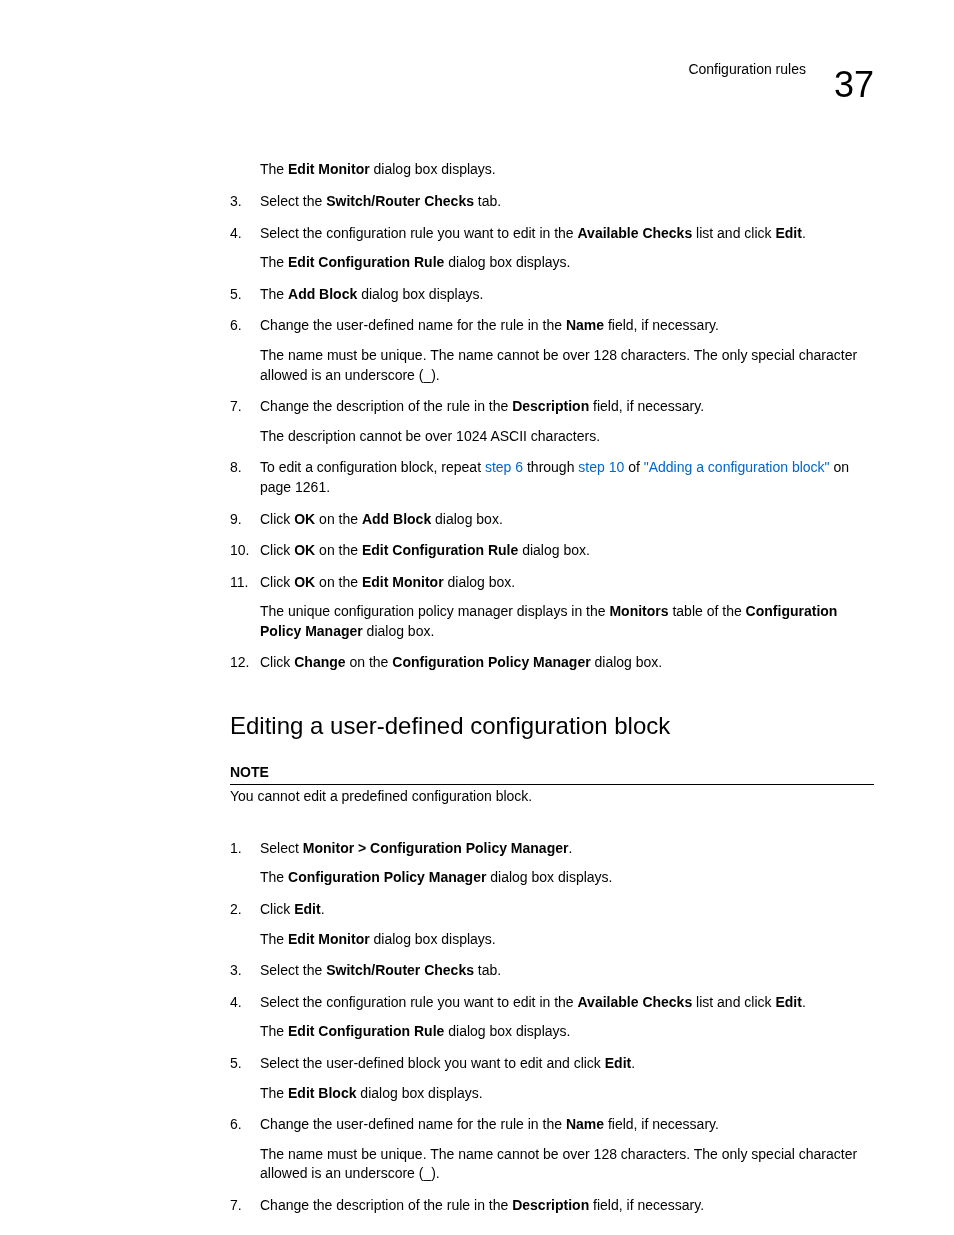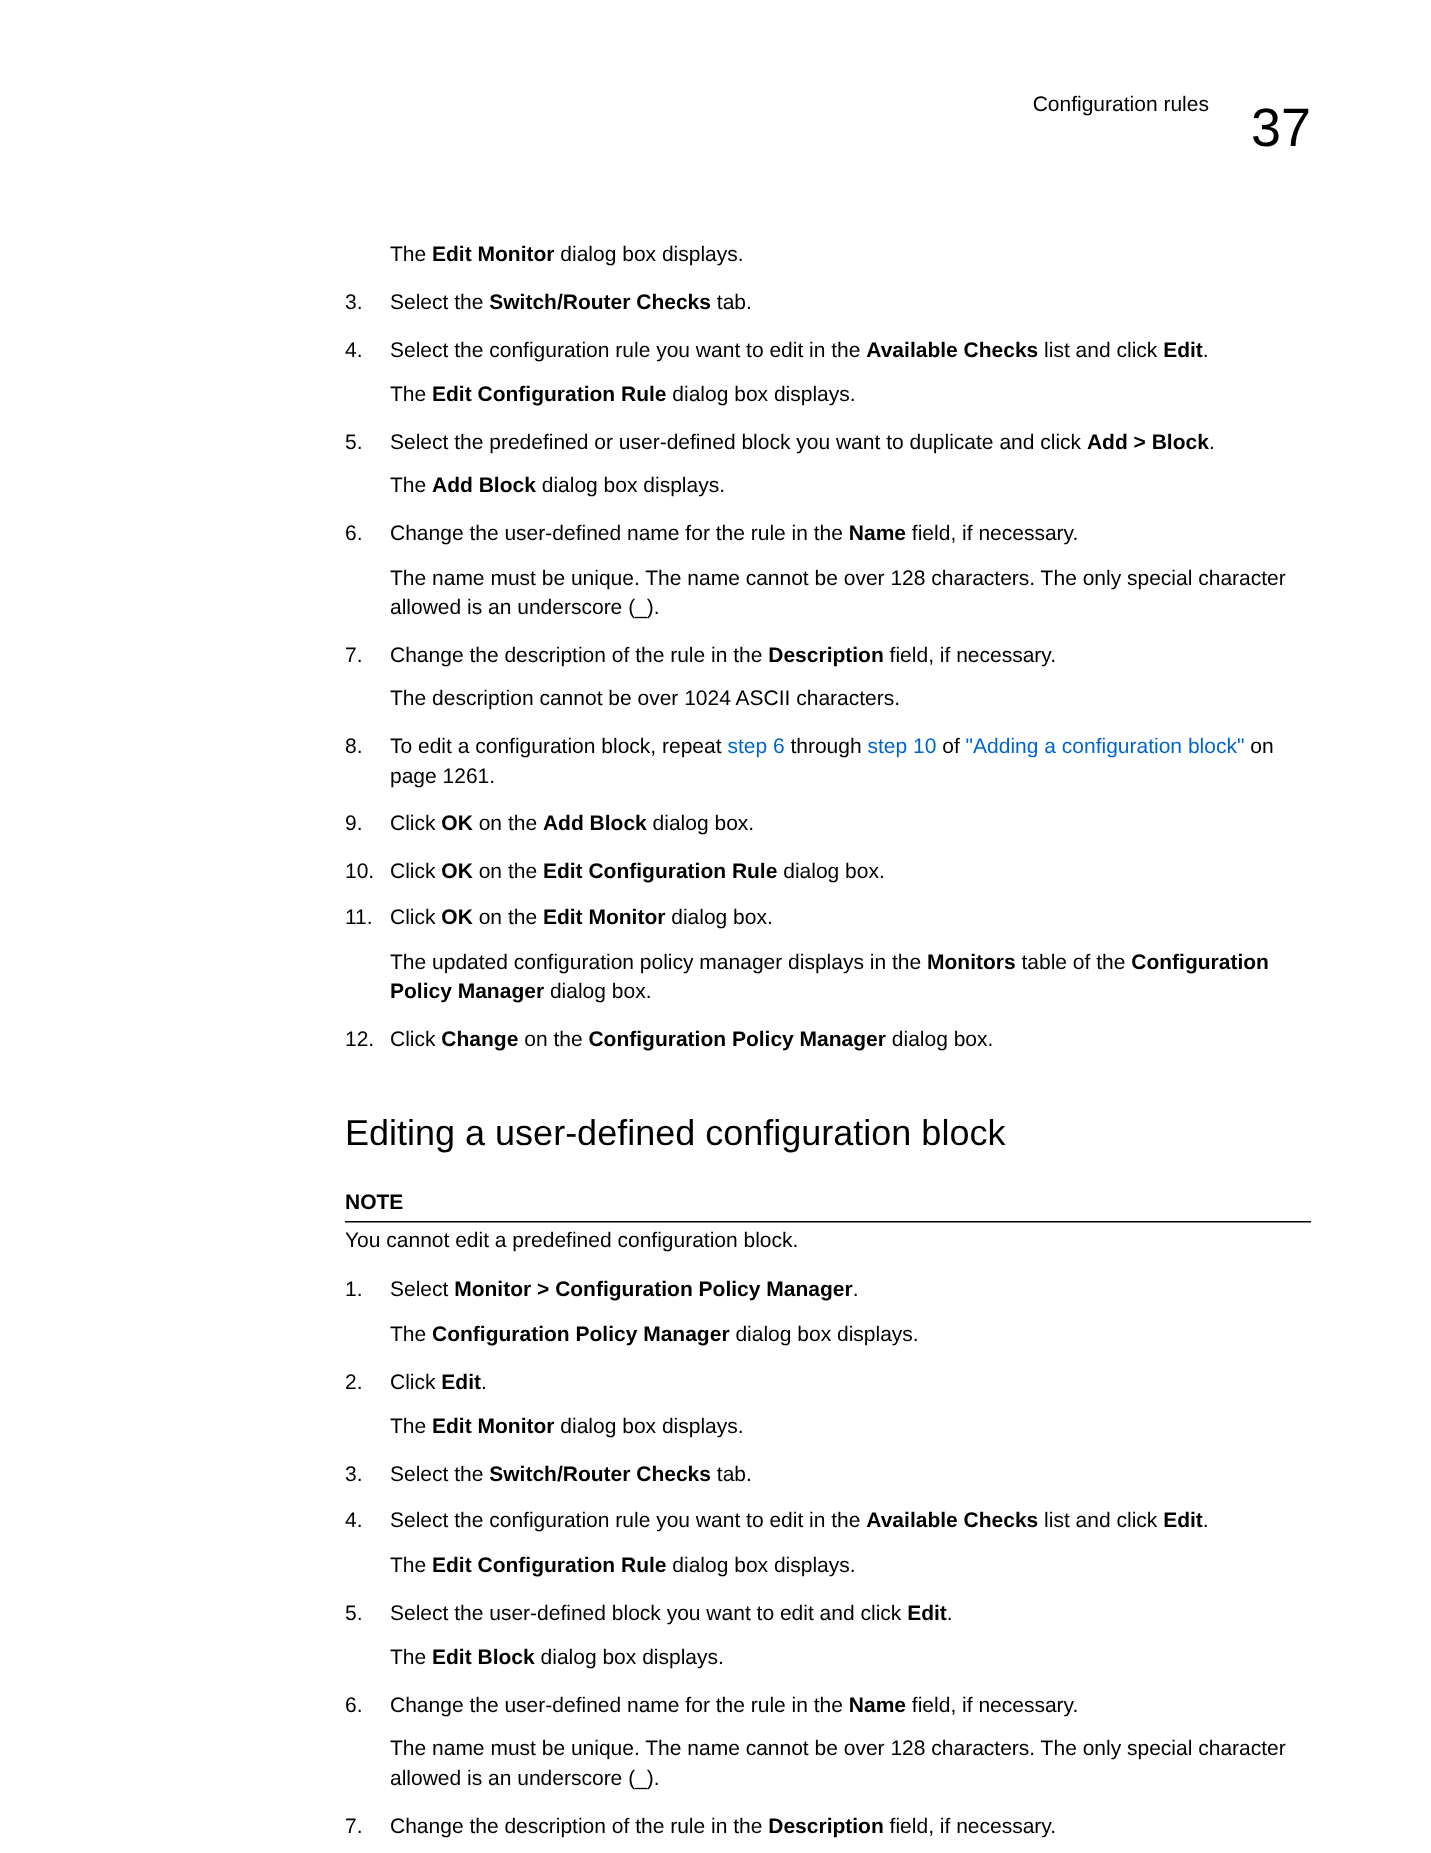--- a/index.html
+++ b/index.html
@@ -102,7 +102,6 @@
       </li>
       <li>
         <span class="num">5.</span>
-        <div><span>Select the predefined or user-defined block you want to duplicate and click </span><span class="bold">Add &gt; Block</span><span>.</span></div>
         <div class="sub"><span>The </span><span class="bold">Add Block</span><span> dialog box displays.</span></div>
       </li>
       <li>

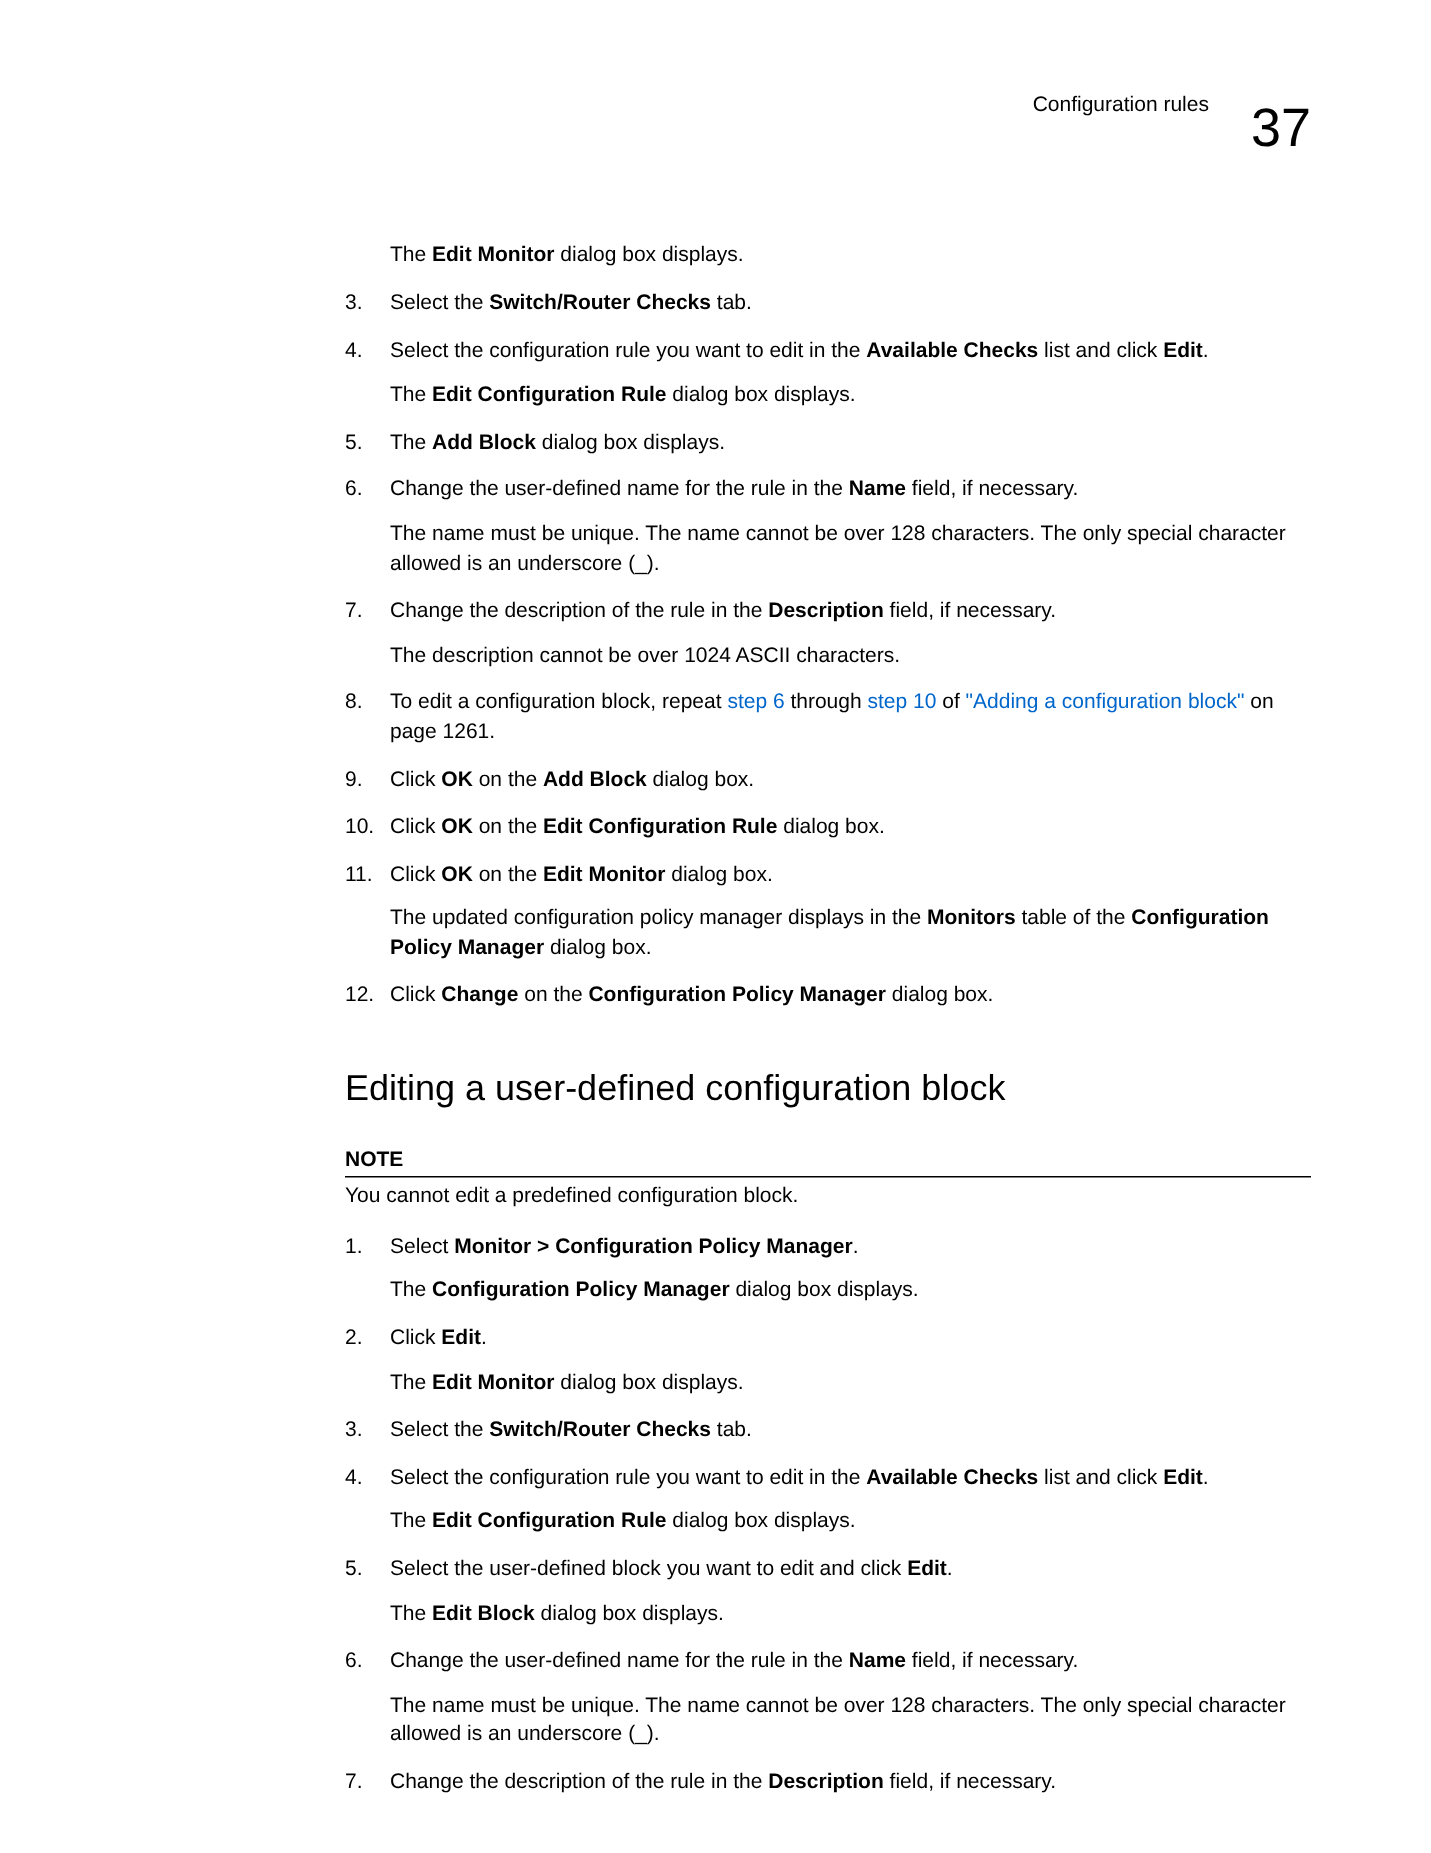--- a/index.html
+++ b/index.html
@@ -129,7 +129,7 @@
       <li>
         <span class="num">11.</span>
         <div><span>Click </span><span class="bold">OK</span><span> on the </span><span class="bold">Edit Monitor</span><span> dialog box.</span></div>
-        <div class="sub"><span>The updated configuration policy manager displays in the </span><span class="bold">Monitors</span><span> table of the </span><span class="bold">Configuration Policy Manager</span><span> dialog box.</span></div>
+        <div class="sub"><span>The unique configuration policy manager displays in the </span><span class="bold">Monitors</span><span> table of the </span><span class="bold">Configuration Policy Manager</span><span> dialog box.</span></div>
       </li>
       <li>
         <span class="num">12.</span>

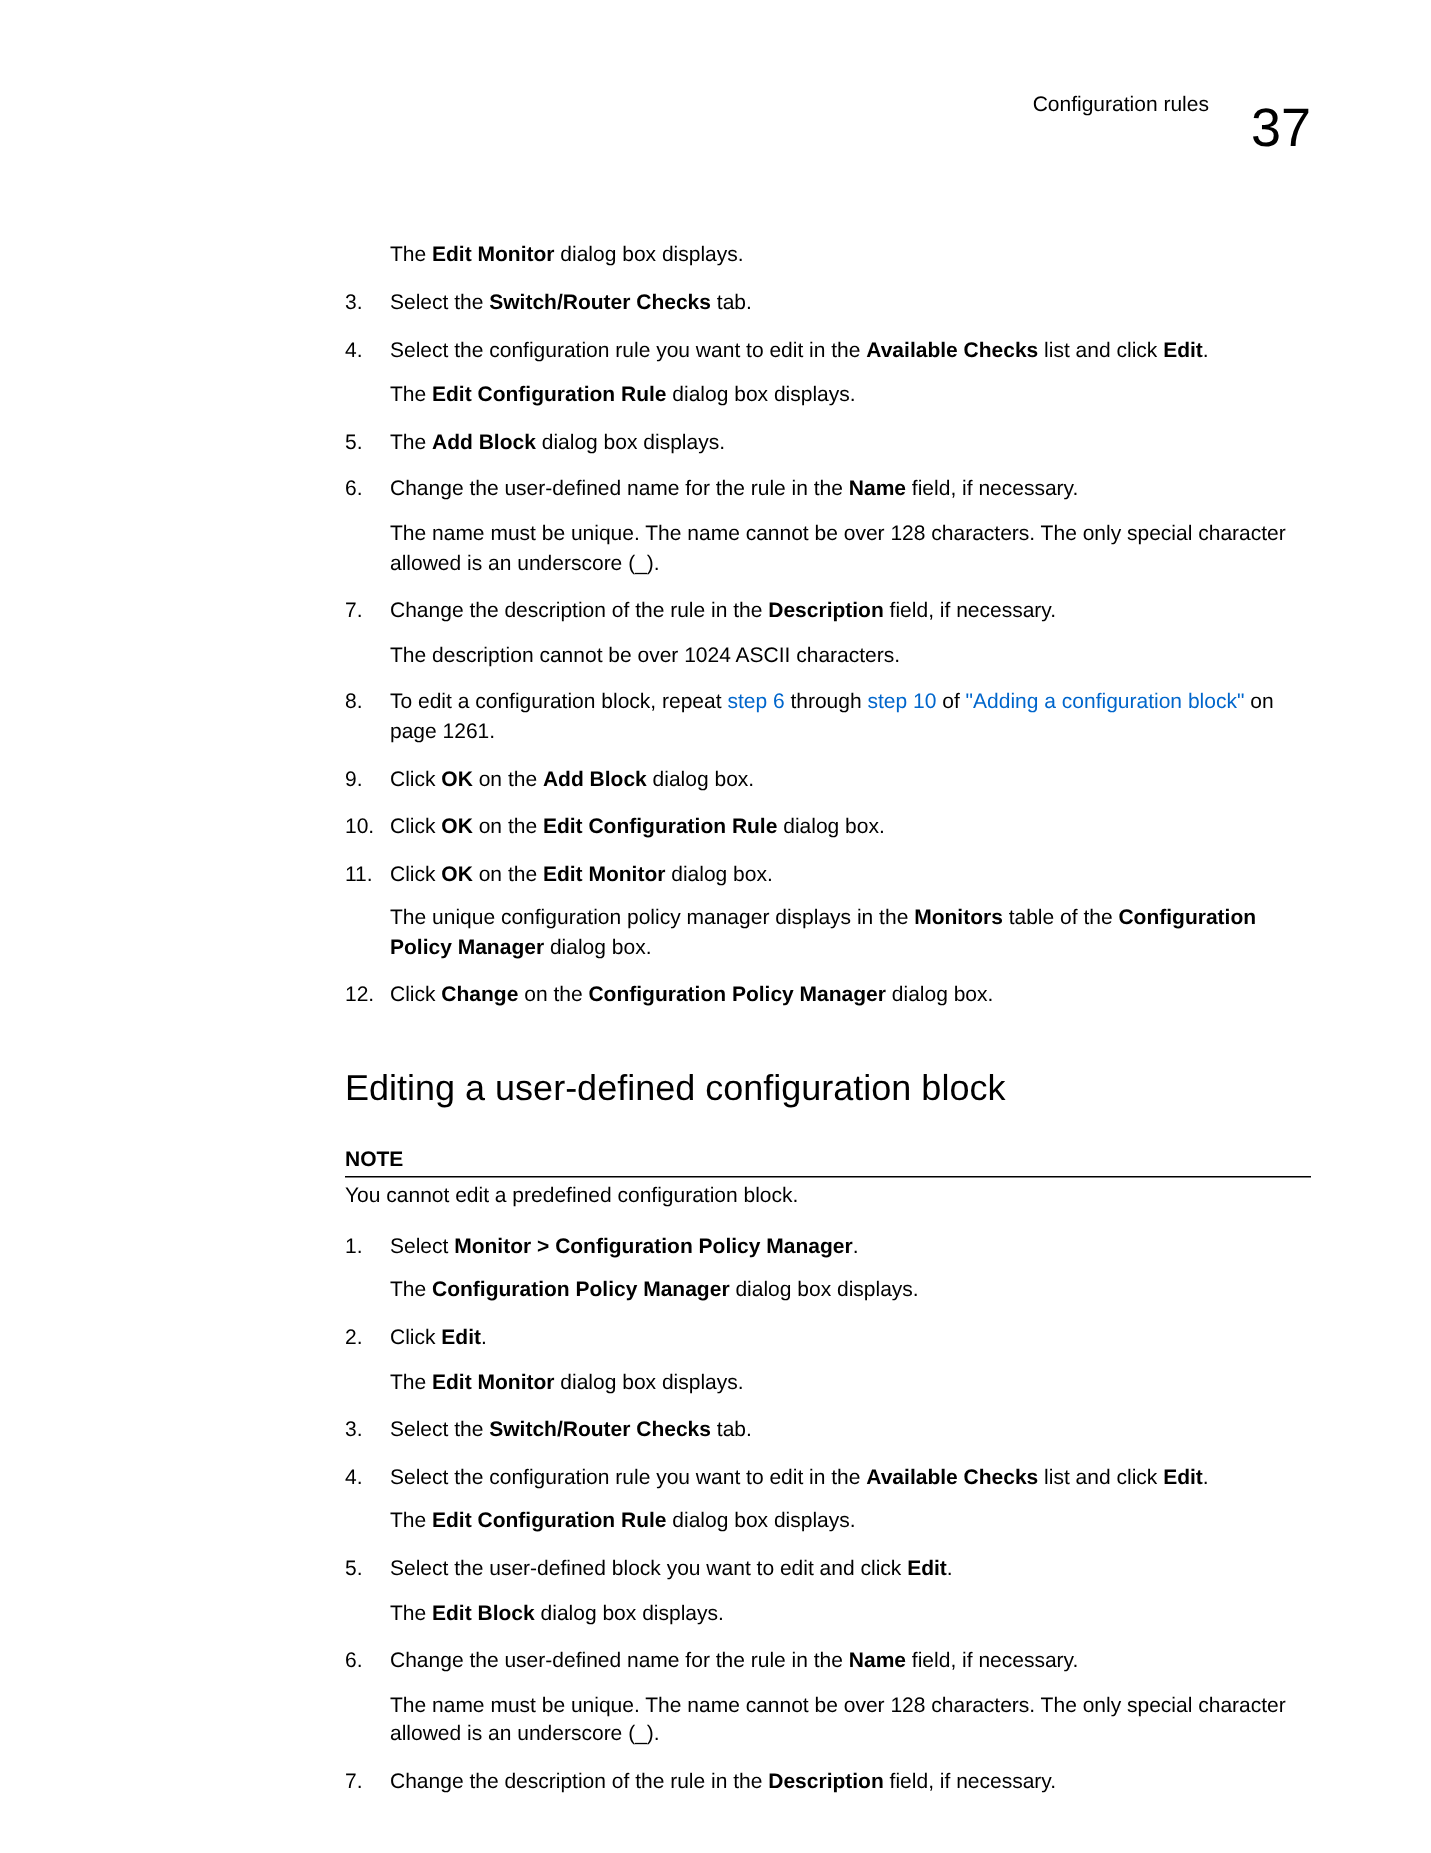--- a/index.html
+++ b/index.html
@@ -63,7 +63,7 @@
     margin-bottom: 20px;
   }
   .note-block {
-    margin-bottom: 14px;
+    margin-bottom: 32px;
   }
   .note-label {
     font-weight: bold;

